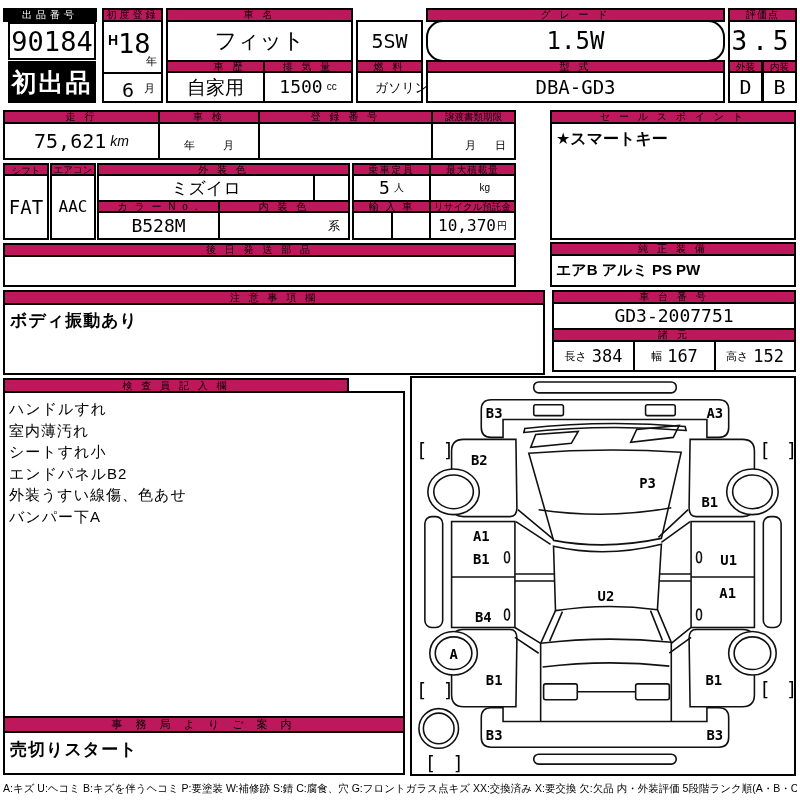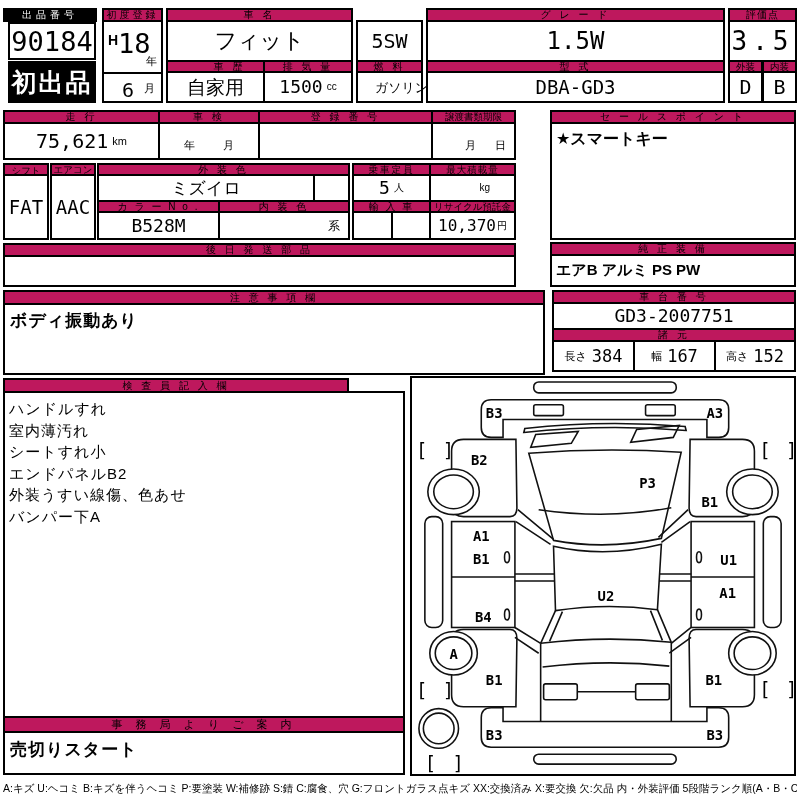--- a/index.html
+++ b/index.html
@@ -61,7 +61,7 @@
   <div class="box val" style="left:356px;top:71px;width:67px;height:32px;font-size:13px;padding-left:24px;">ガソリン</div>
 
   <div class="hd" style="left:426px;top:8px;width:299px;height:14px;">グ レ ー ド</div>
-  <div class="box val num" style="left:426px;top:20px;width:299px;height:42px;font-size:24px;">1.5W</div>
+  <div class="box val num" style="left:426px;top:20px;width:299px;height:42px;font-size:24px;border-radius:17px;">1.5W</div>
   <div class="hd" style="left:426px;top:60px;width:299px;height:13px;">型 式</div>
   <div class="box val num" style="left:426px;top:71px;width:299px;height:32px;font-size:19px;">DBA-GD3</div>
 

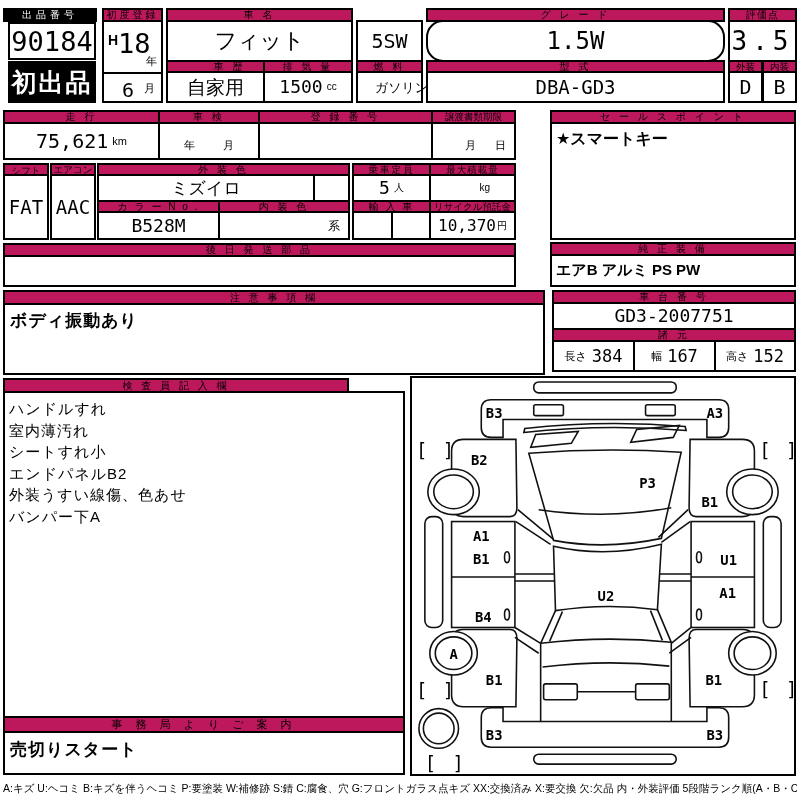--- a/index.html
+++ b/index.html
@@ -75,7 +75,7 @@
   <div class="hd" style="left:3px;top:110px;width:157px;height:14px;">走 行</div>
   <div class="box val" style="left:3px;top:122px;width:157px;height:38px;">
     <span class="num" style="font-size:20px;">75,621</span>
-    <span class="unit" style="font-size:11px;">km</span>
+    <span class="unit" style="font-size:14px;font-style:italic;">km</span>
   </div>
   <div class="hd" style="left:158px;top:110px;width:102px;height:14px;">車 検</div>
   <div class="box" style="left:158px;top:122px;width:102px;height:38px;">

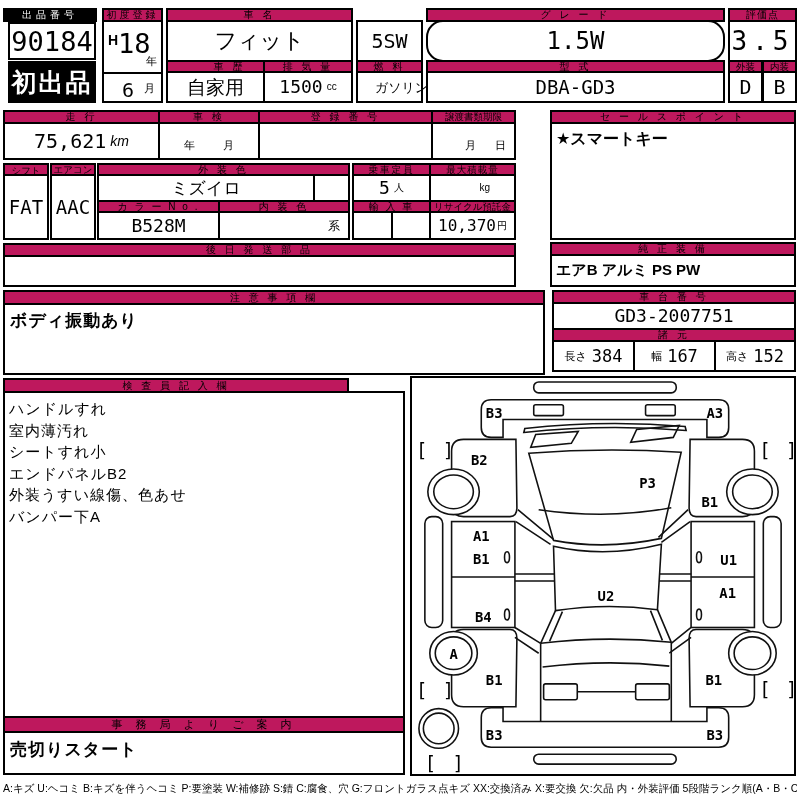--- a/index.html
+++ b/index.html
@@ -93,7 +93,7 @@
   <div class="hd tight" style="left:3px;top:163px;width:46px;height:15px;">シフト</div>
   <div class="box val num" style="left:3px;top:174px;width:46px;height:66px;font-size:19px;">FAT</div>
   <div class="hd tight" style="left:50px;top:163px;width:46px;height:13px;">エアコン</div>
-  <div class="box val num" style="left:50px;top:174px;width:46px;height:66px;font-size:19px;">AAC</div>
+  <div class="box val num" style="left:50px;top:174px;width:46px;height:66px;font-size:16px;">AAC</div>
 
   <div class="hd" style="left:97px;top:163px;width:253px;height:13px;">外 装 色</div>
   <div class="box val" style="left:97px;top:174px;width:218px;height:28px;font-size:17px;">ミズイロ</div>

